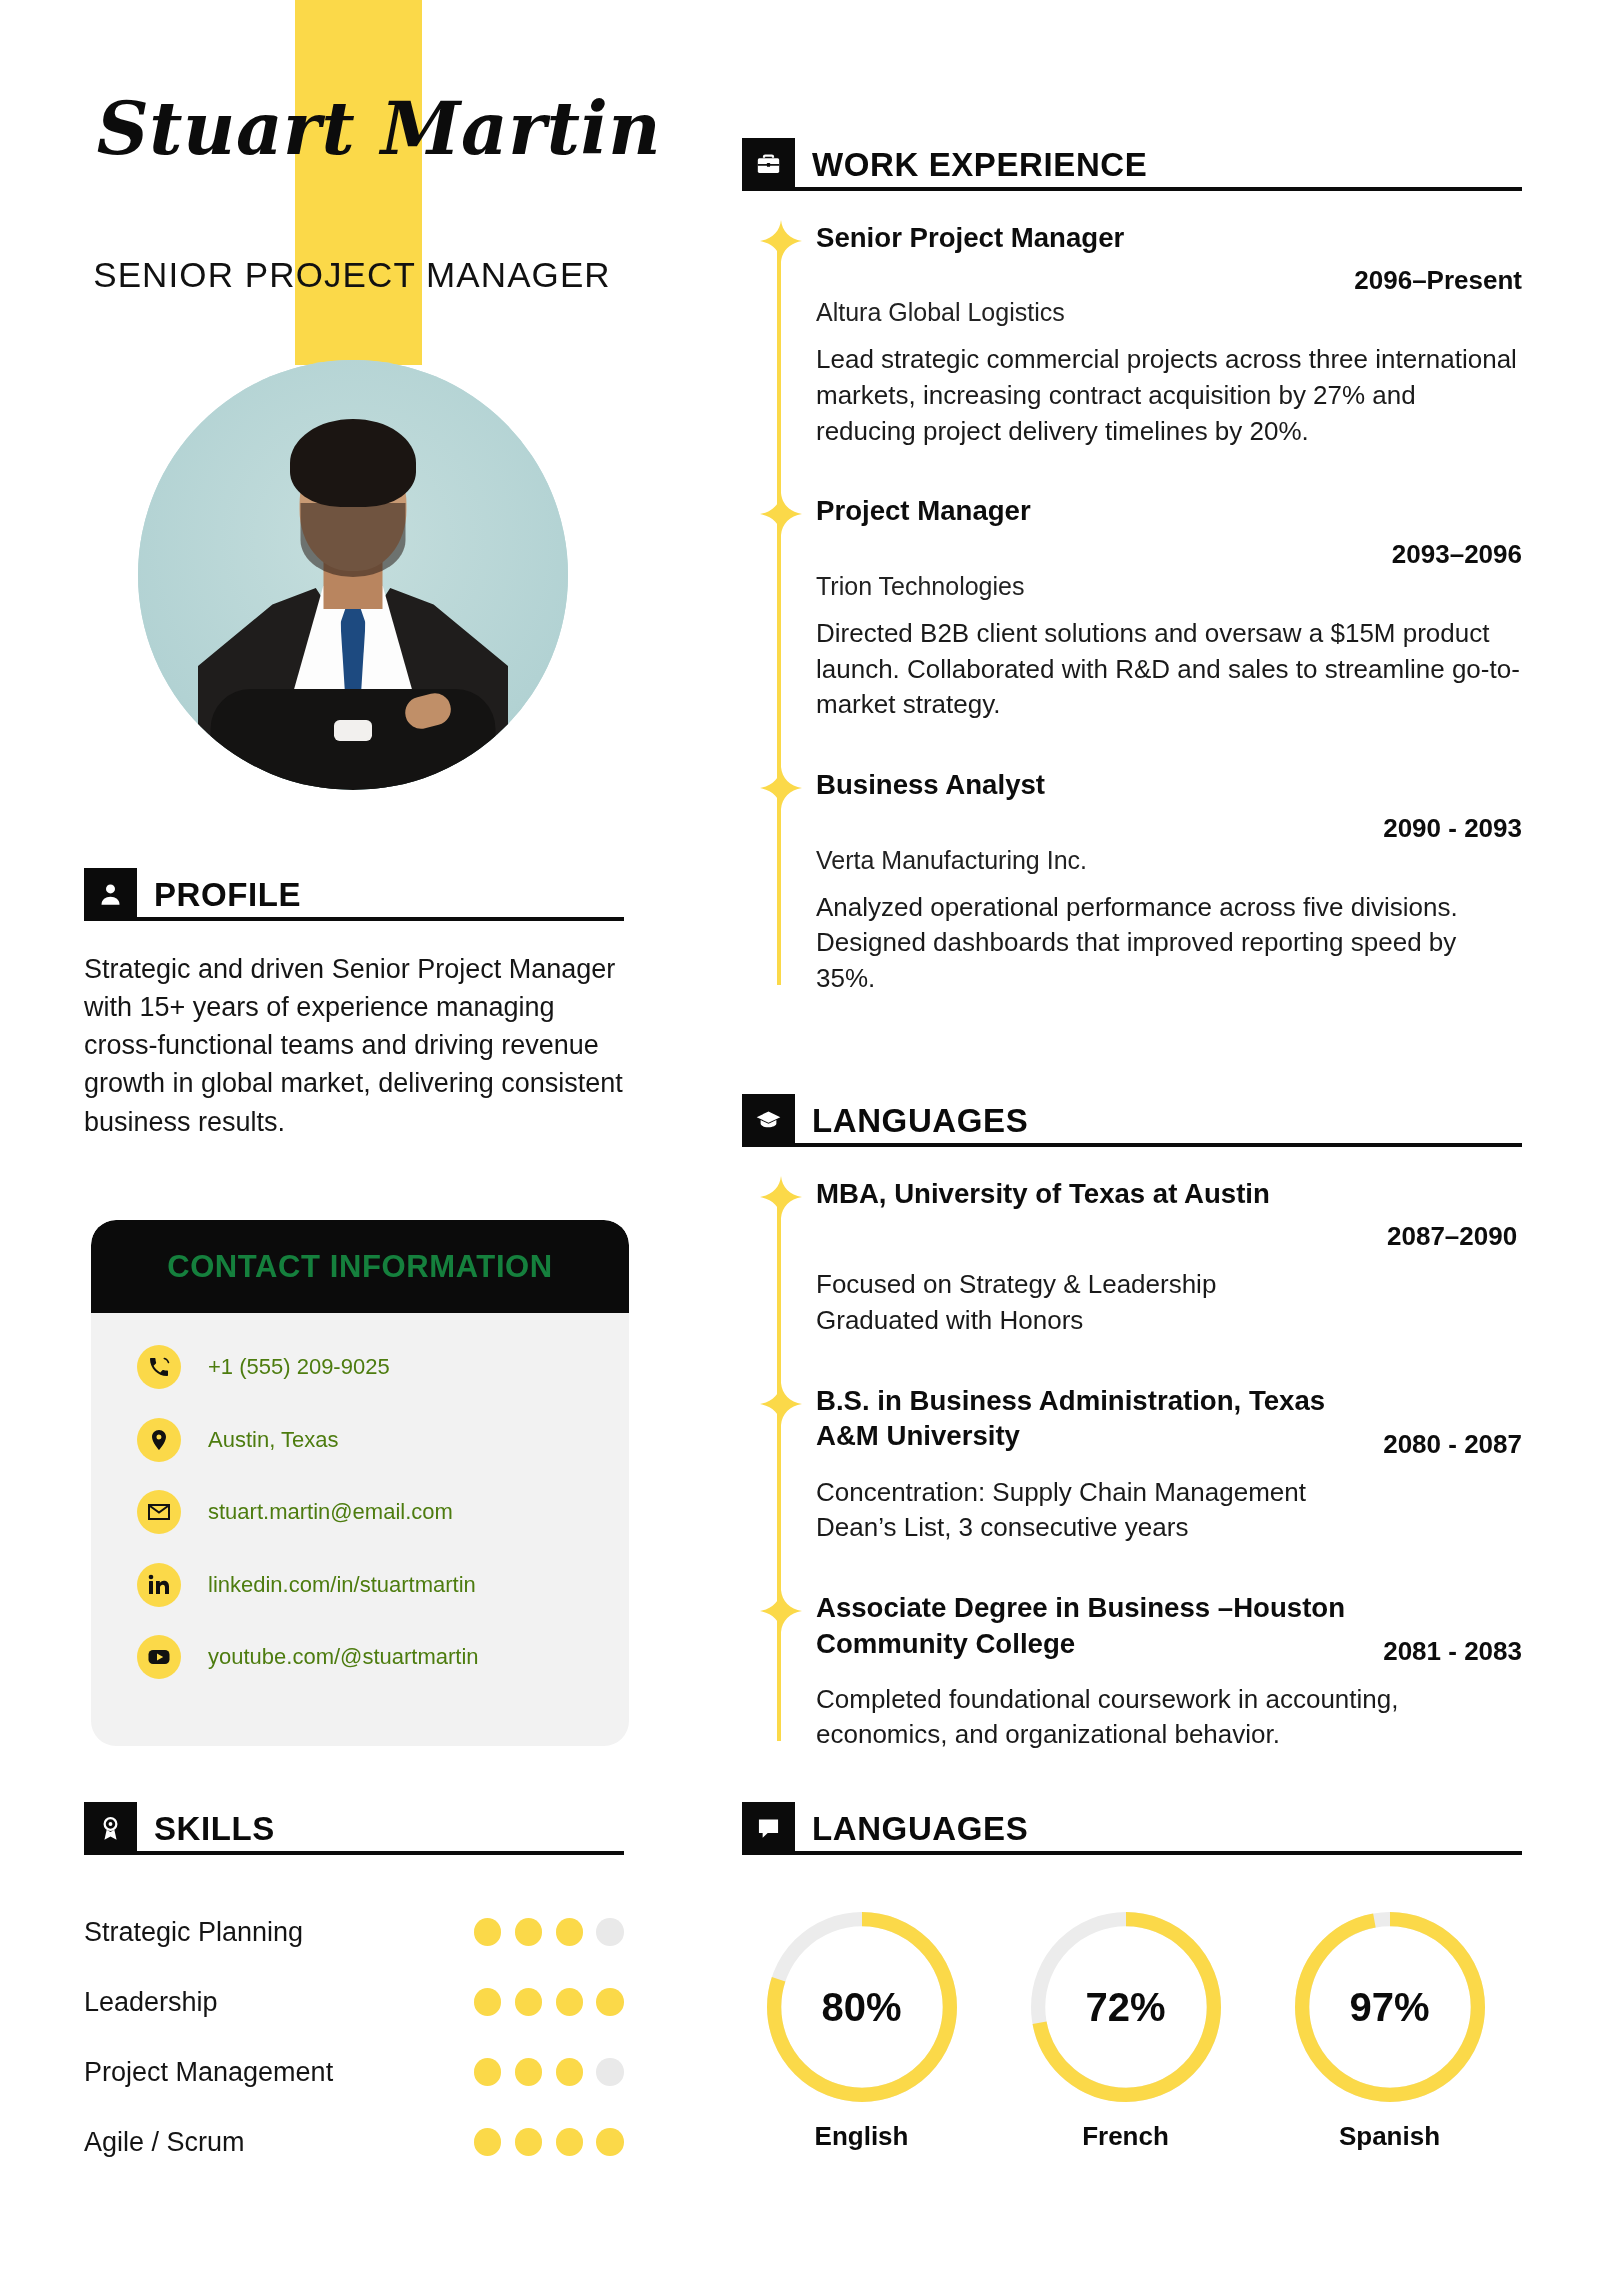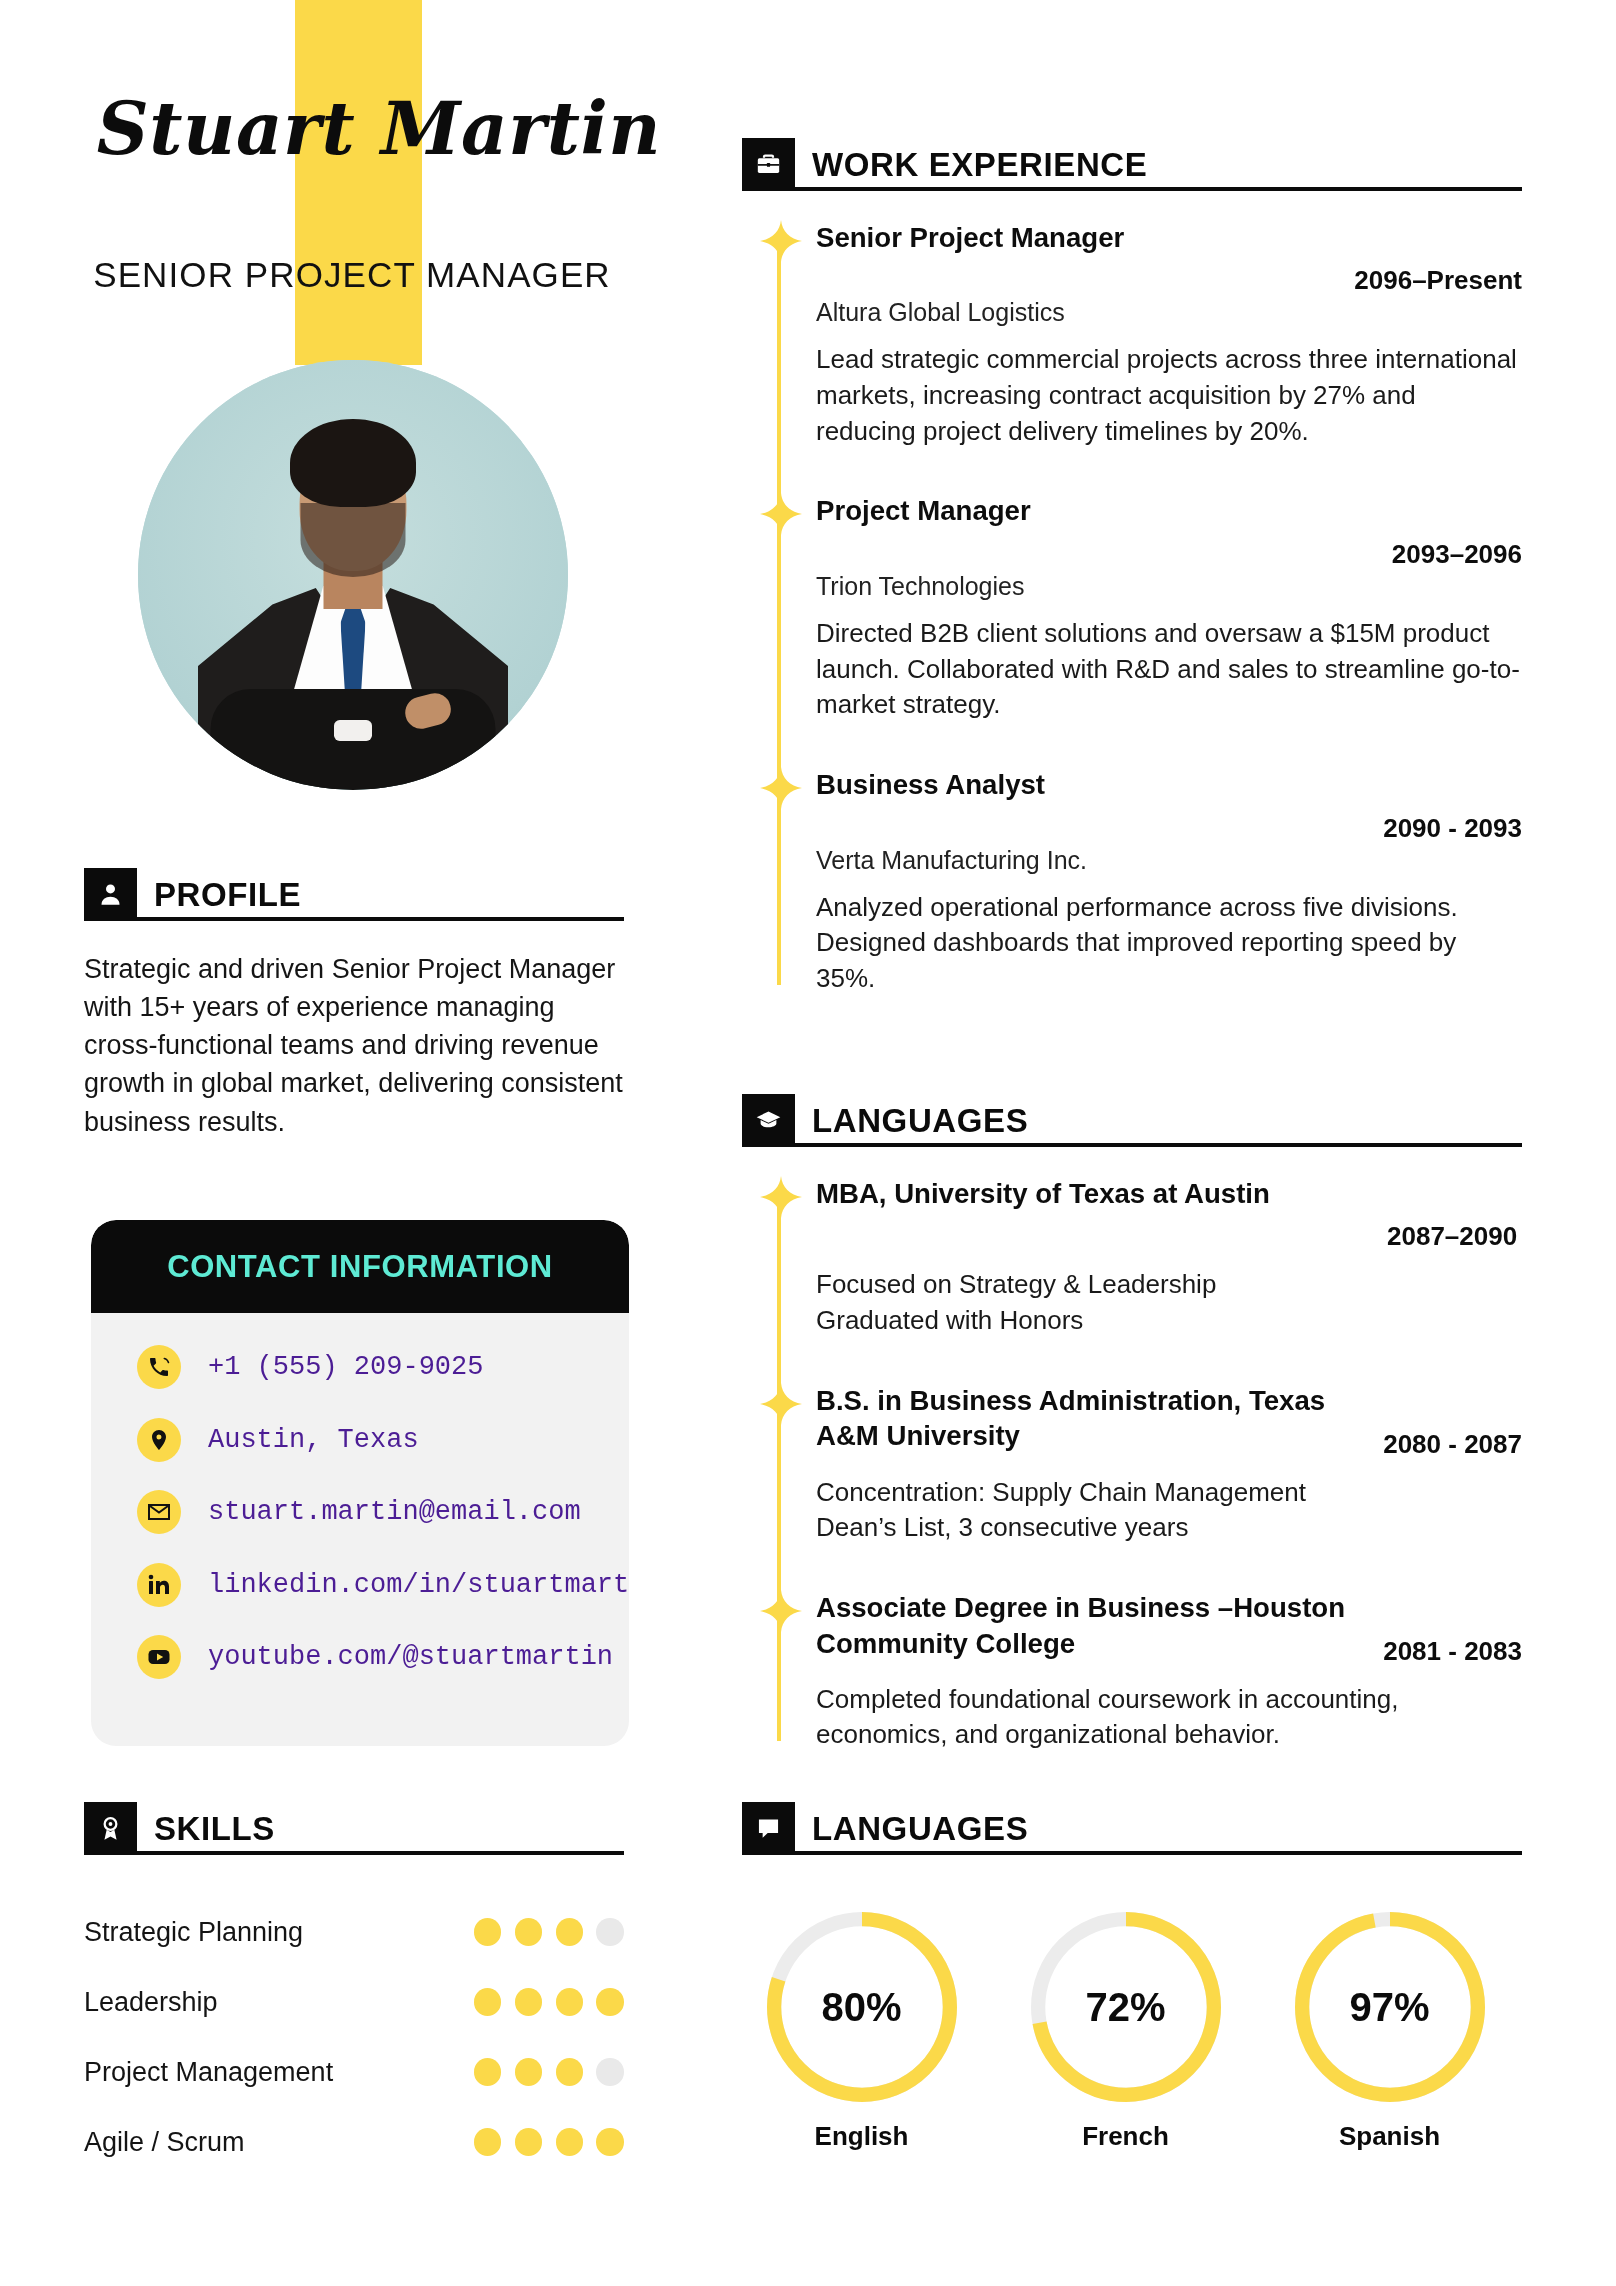--- a/index.html
+++ b/index.html
@@ -135,7 +135,7 @@
     padding-bottom: 38px;
   }
   .contact-head {
-    background: #0b0b0b; color: #5eead4;
+    background: #0b0b0b; color: #15803d;
     height: 93px; display: flex; align-items: center; justify-content: center;
     font-size: 31px; font-weight: 700; letter-spacing: 0.6px;
     border-radius: 25px 25px 0 0;

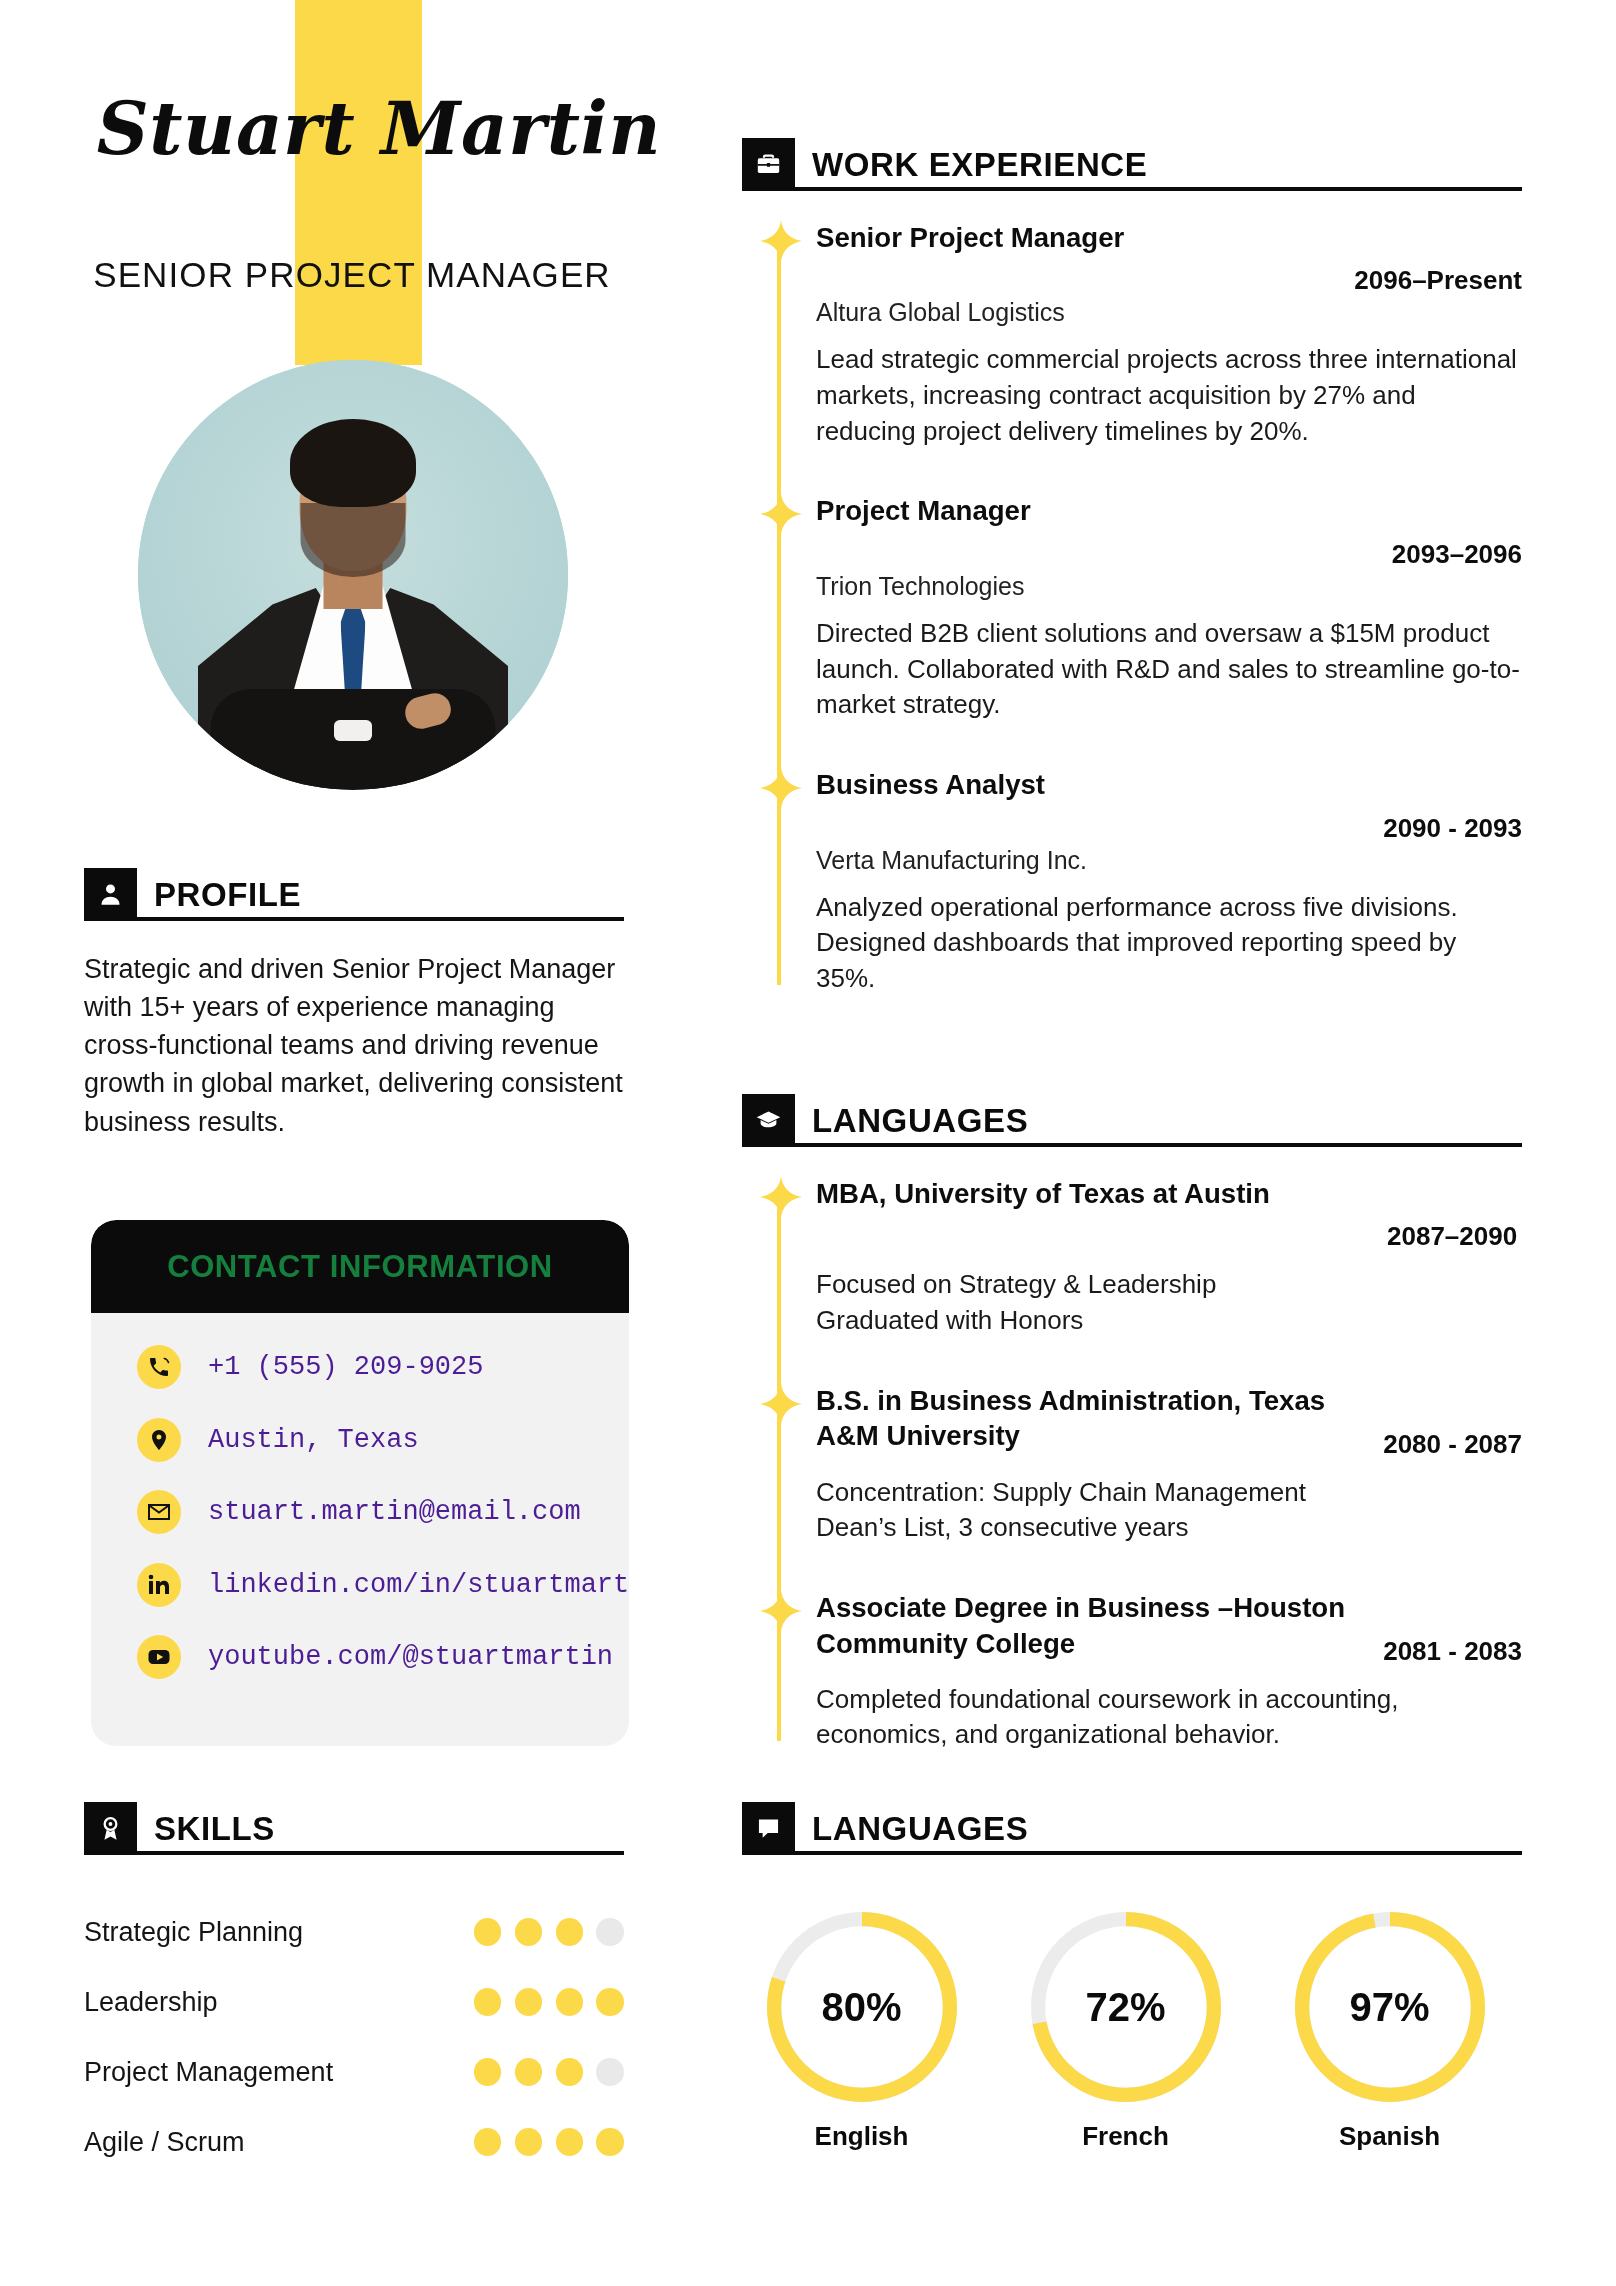--- a/index.html
+++ b/index.html
@@ -147,7 +147,7 @@
     display: flex; align-items: center; justify-content: center; flex: 0 0 44px;
   }
   .c-badge svg { width: 24px; height: 24px; fill: #111; }
-  .c-text { margin-left: 27px; font-size: 27px; color: #4c1d95; font-family: Liberation Mono, monospace; }
+  .c-text { margin-left: 27px; font-size: 22px; color: #4d7c0f; }
 
   
   .sec-skills { position: absolute; left: 84px; top: 1802px; width: 540px; }

